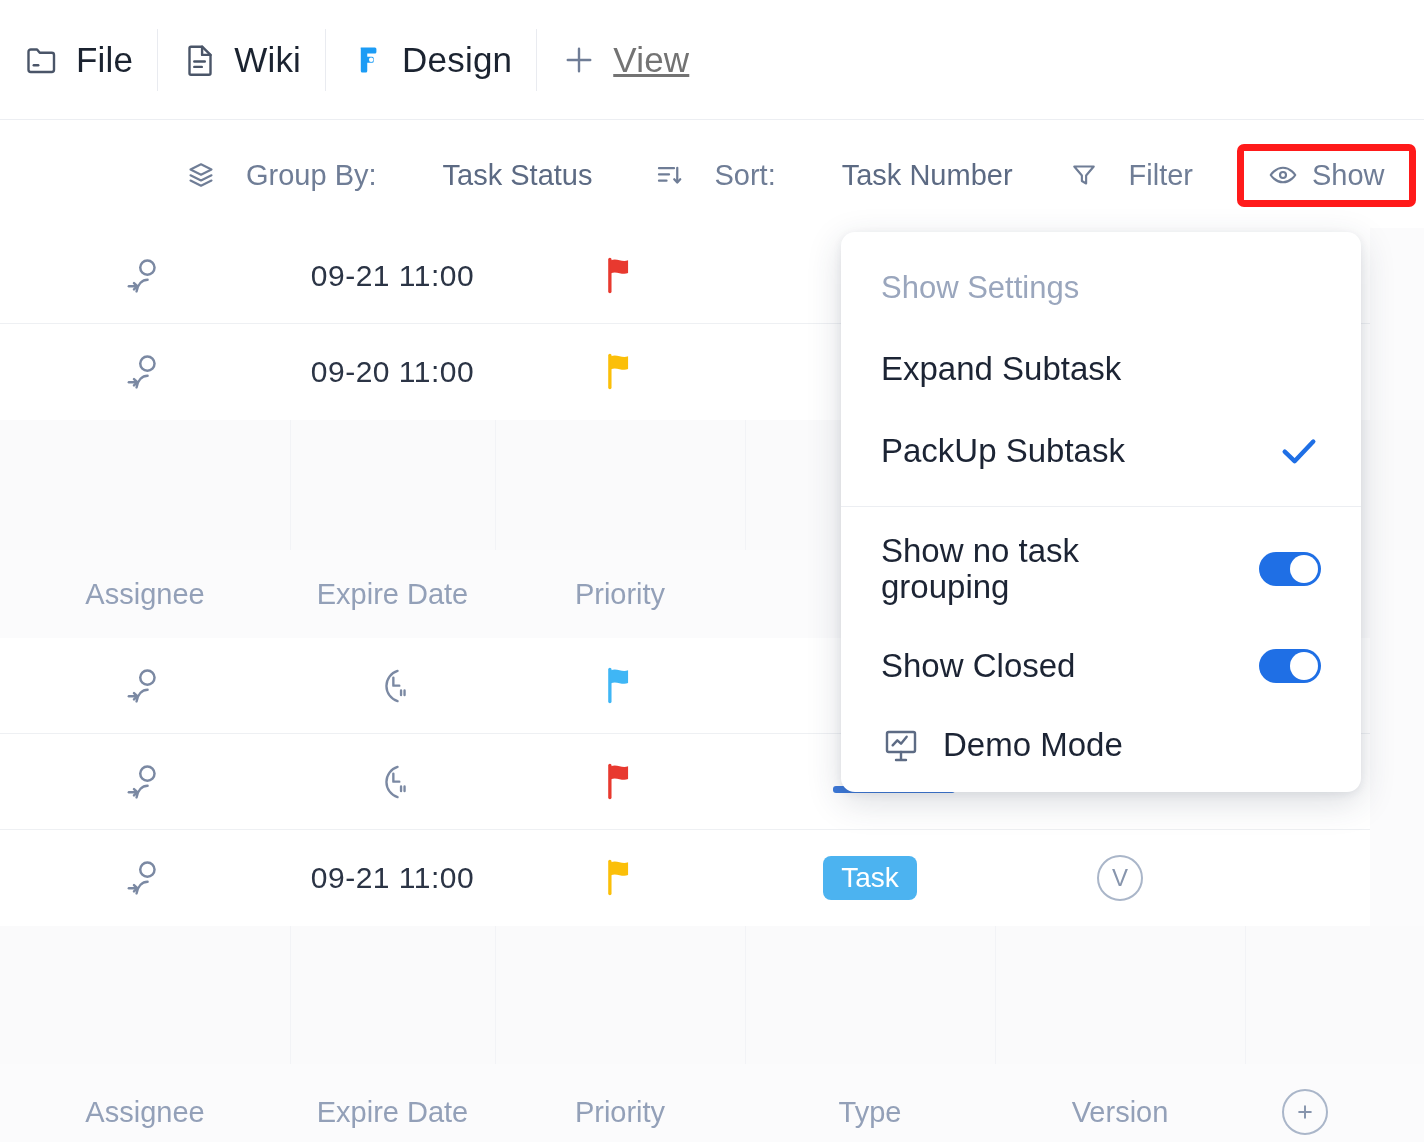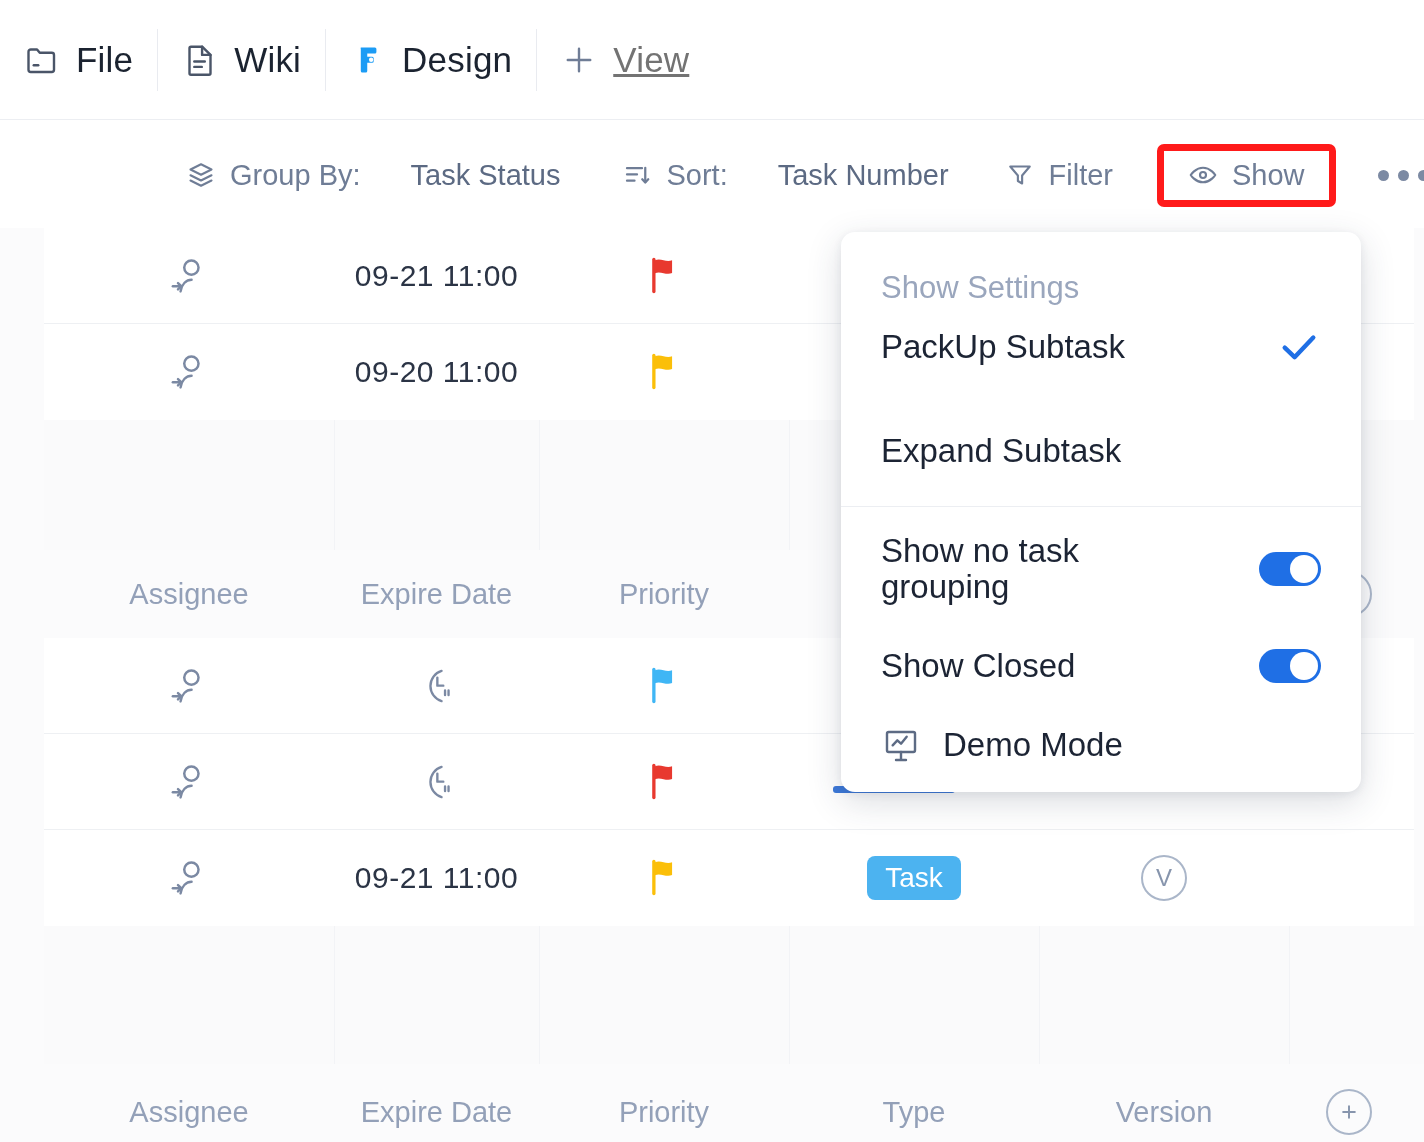--- a/index.html
+++ b/index.html
@@ -33,7 +33,7 @@
     background: #fff; display: flex; align-items: center;
   }
   .tb-item {
-    display: flex; align-items: center; gap: 14px;
+    display: flex; align-items: center; gap: 30px;
     color: #6f7d96; font-size: 29px; white-space: nowrap; cursor: pointer;
   }
   .tb-item .val { color: #5c6a83; margin-left: 36px; }

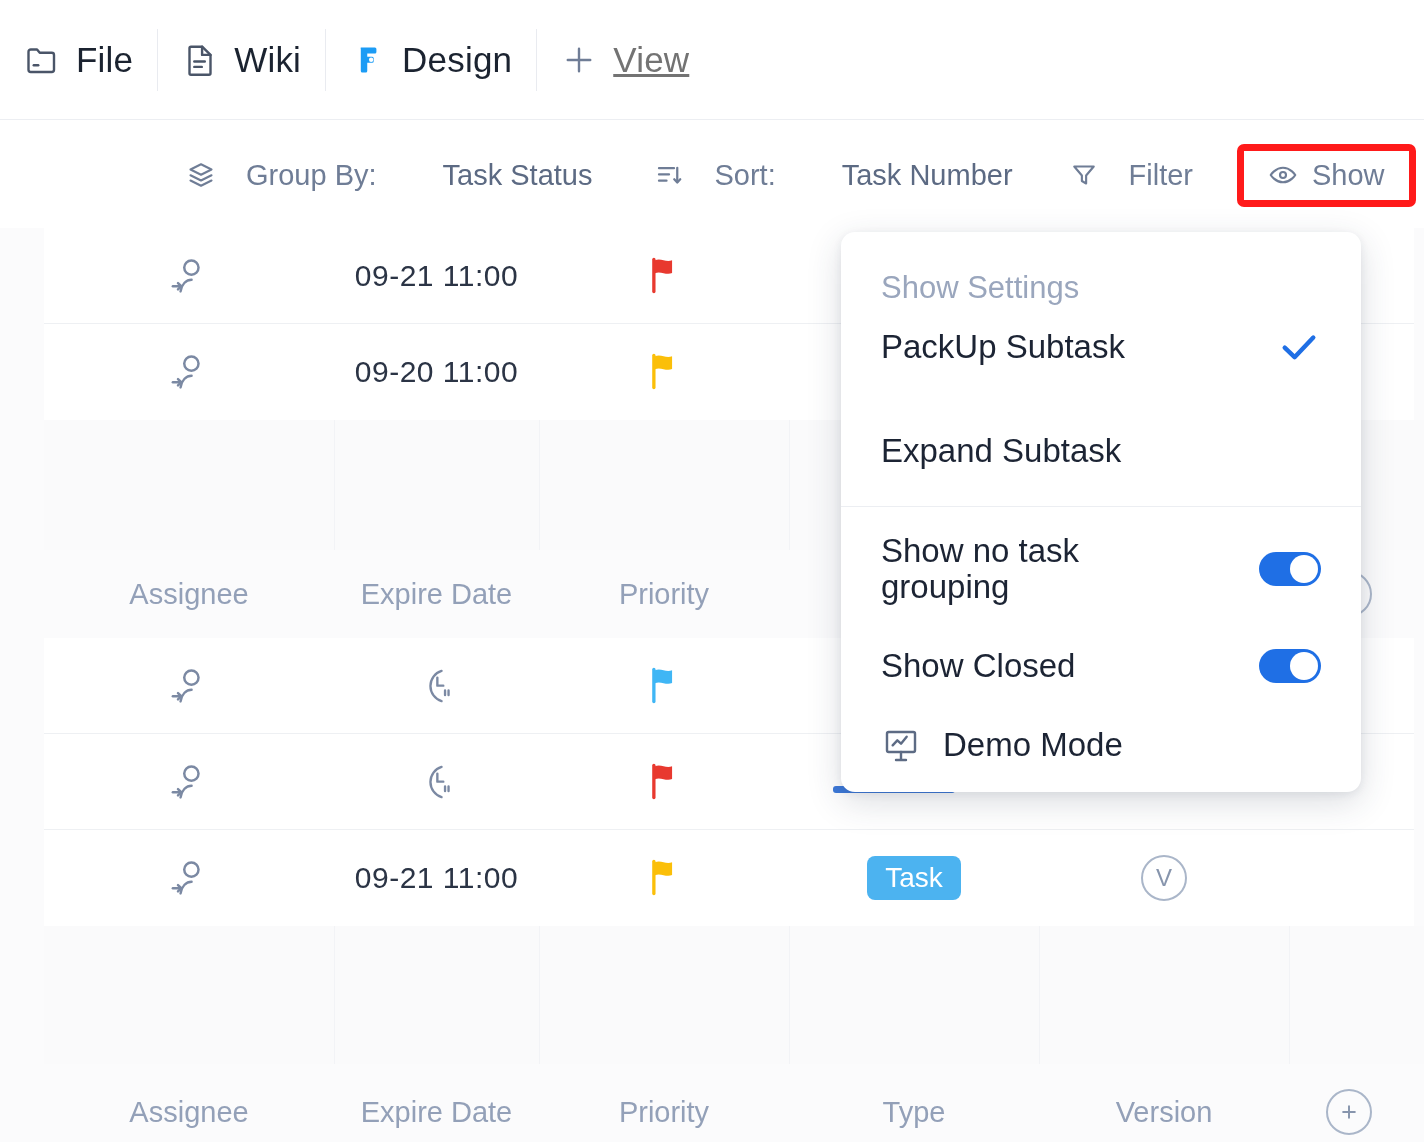--- a/index.html
+++ b/index.html
@@ -48,7 +48,7 @@
   .dots i { width: 11px; height: 11px; border-radius: 50%; background: #7c8aa3; display: block; }
 
   
-  .table-area { position: absolute; left: 0; top: 228px; width: 1424px; height: 914px; background: #fbfbfc; padding-left: 44px; }
+  .table-area { position: absolute; left: 0; top: 228px; width: 1424px; height: 914px; background: #fbfbfc; }
 
   .grid-block { background: #fff; width: 1370px; border-radius: 10px; }
 

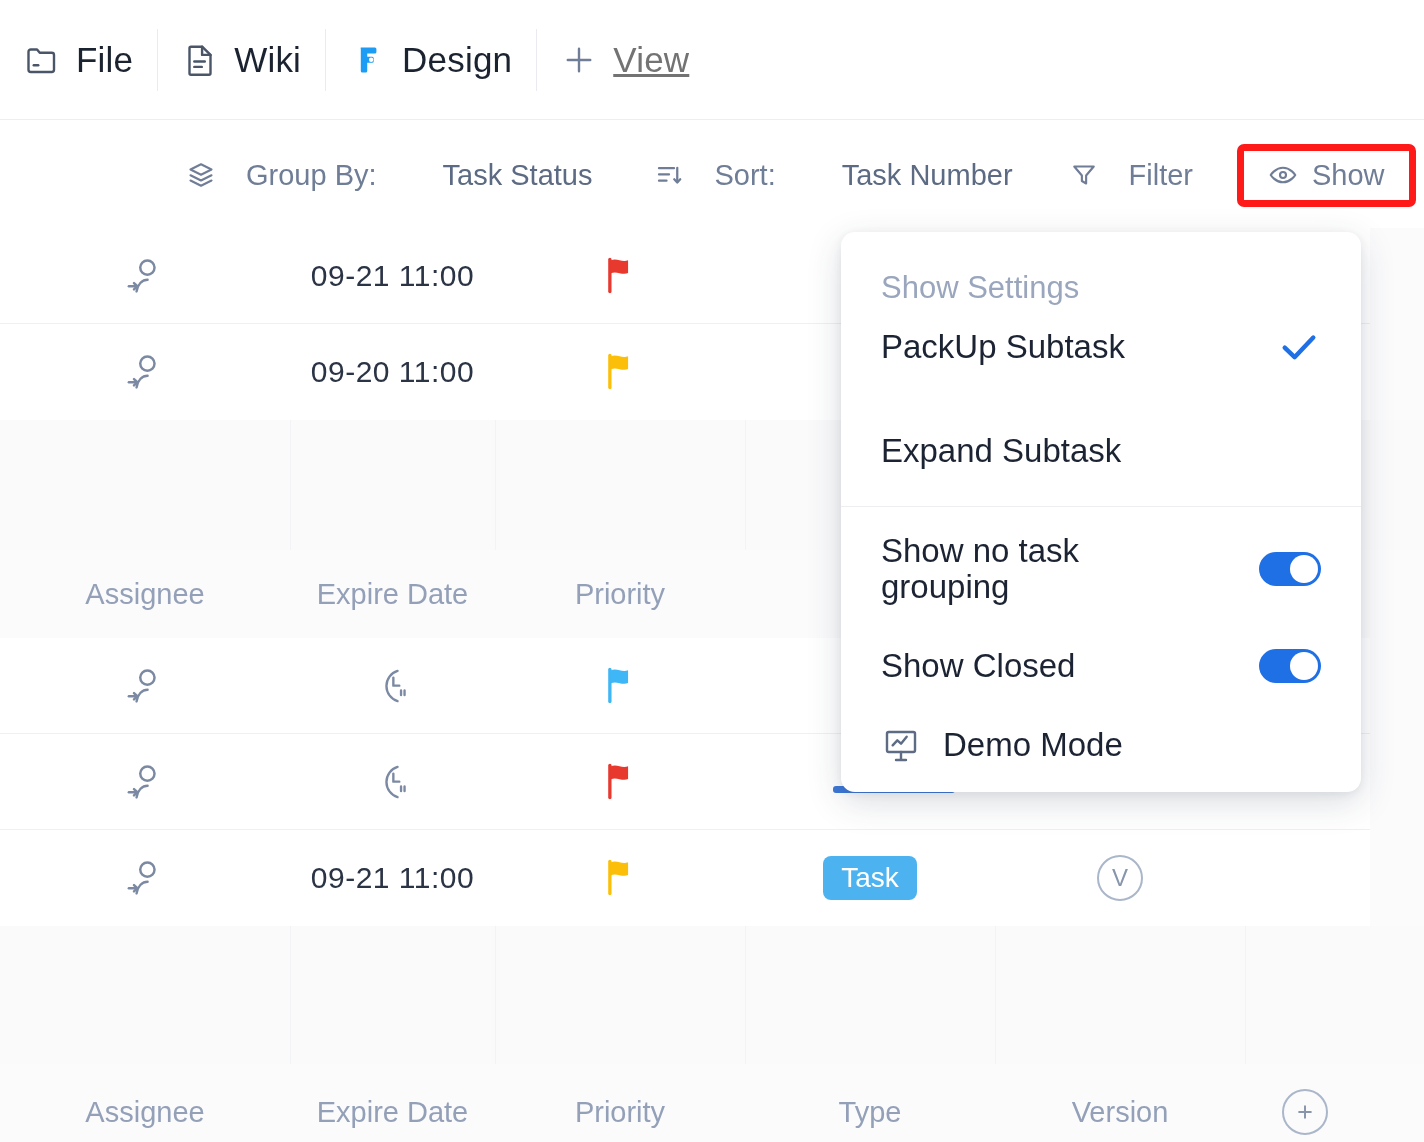--- a/index.html
+++ b/index.html
@@ -451,6 +451,10 @@
 
     <div class="menu-title">Show Settings</div>
 
+    <div class="menu-item" style="margin-top:22px;">
+      <span class="mi-label">Expand Subtask</span>
+    </div>
+
     <div class="menu-item">
       <span class="mi-label">PackUp Subtask</span>
       <span class="check">
@@ -458,10 +462,6 @@
           <path d="M3.6 10.4 9.4 16 20.4 4.4"></path>
         </svg>
       </span>
-    </div>
-
-    <div class="menu-item" style="margin-top:22px;">
-      <span class="mi-label">Expand Subtask</span>
     </div>
 
     <div class="menu-divider"></div>

